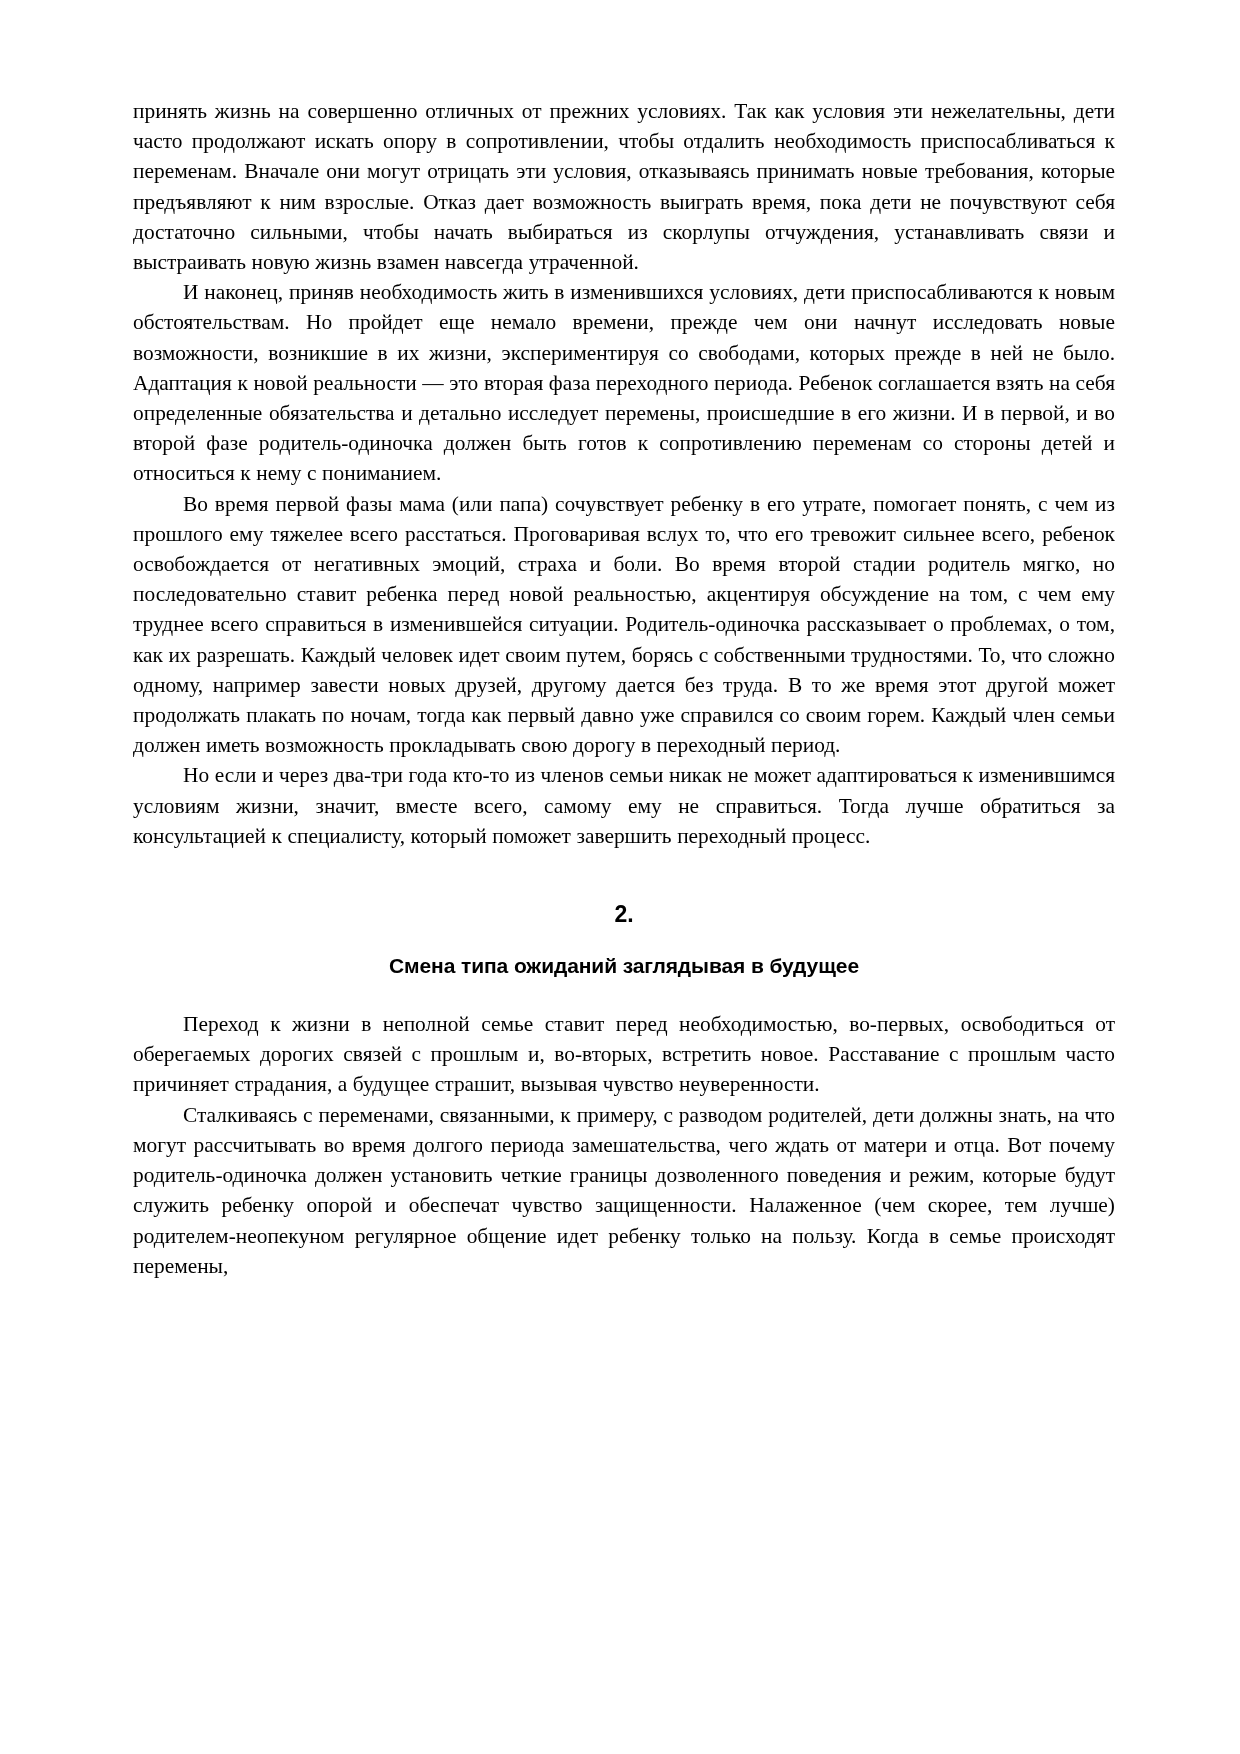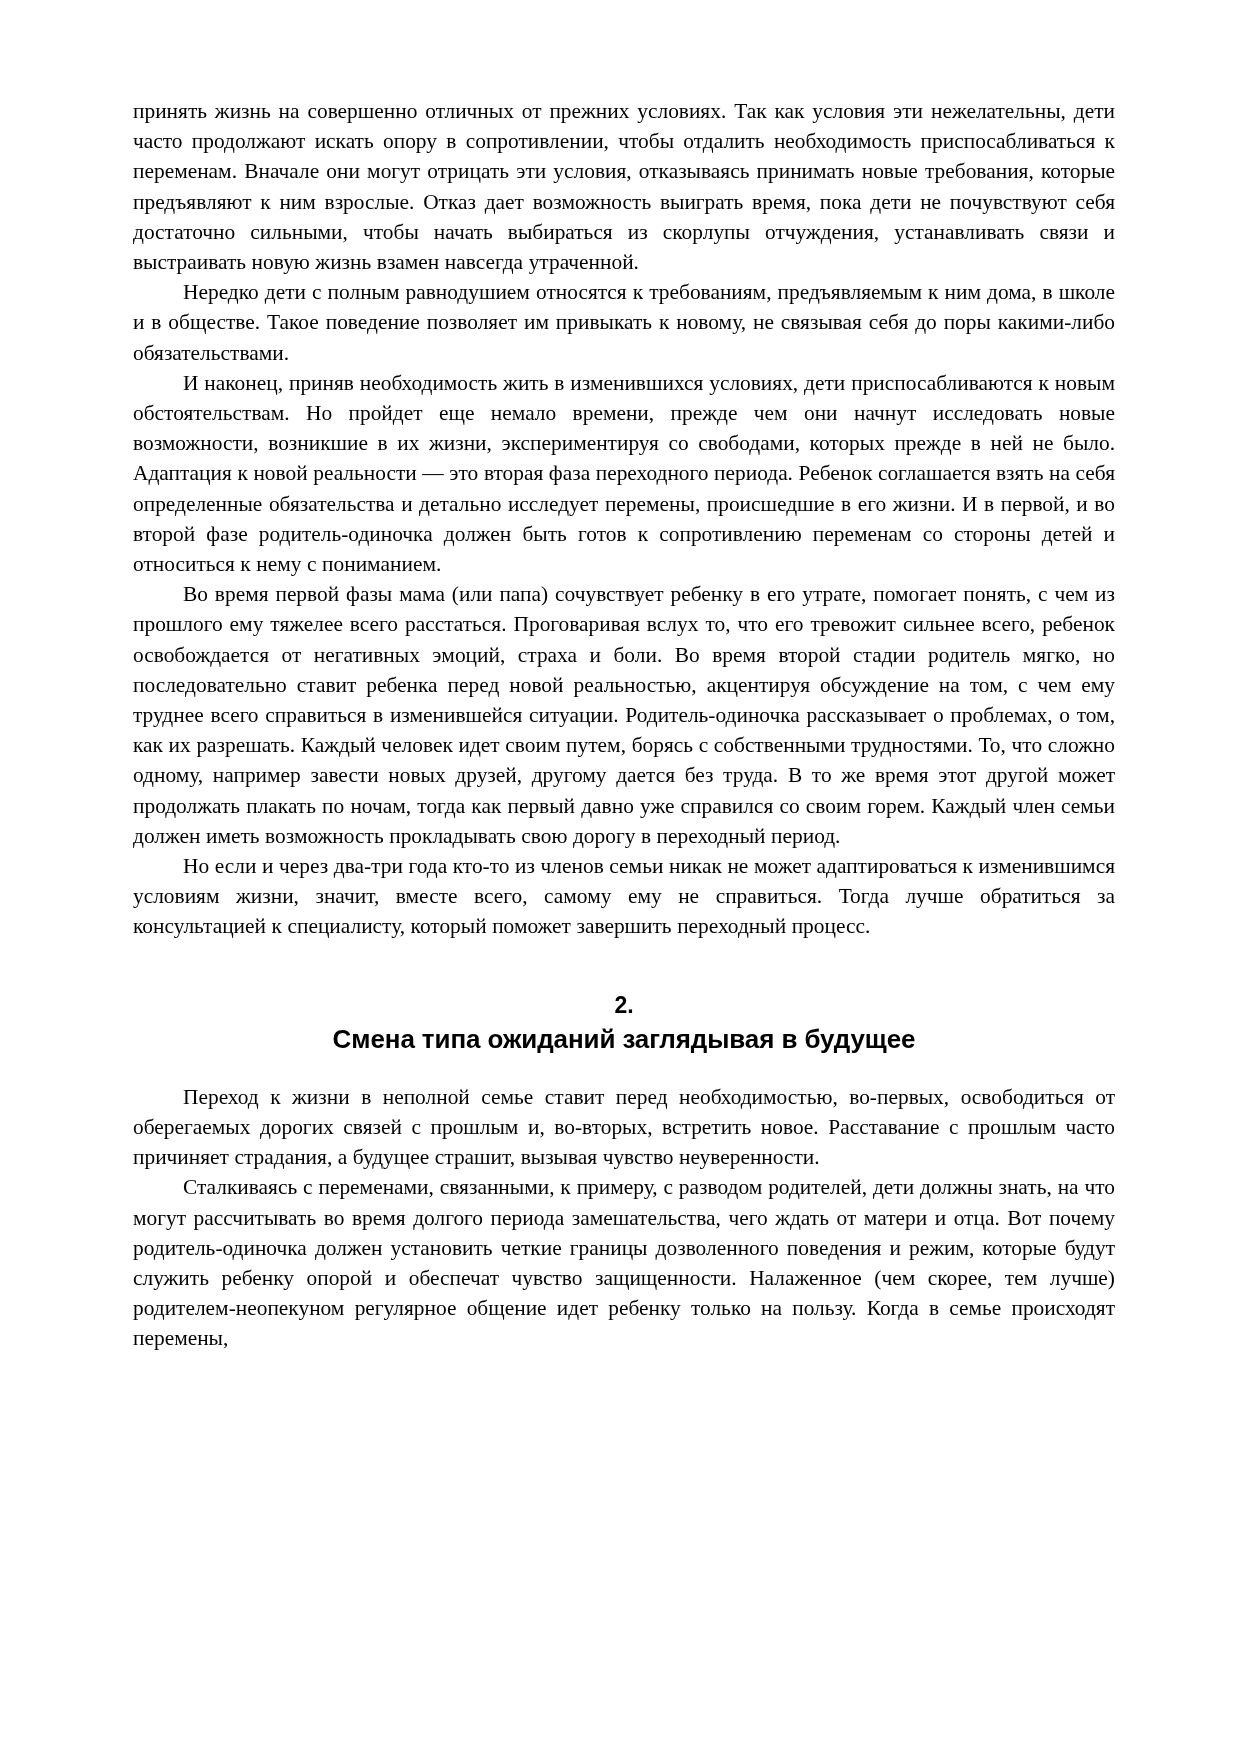--- a/index.html
+++ b/index.html
@@ -70,7 +70,6 @@
   <div class="text-column">
 
     <p class="body-par no-indent">принять жизнь на совершенно отличных от прежних условиях. Так как условия эти нежелательны, дети часто продолжают искать опору в сопротивлении, чтобы отдалить необходимость приспосабливаться к переменам. Вначале они могут отрицать эти условия, отказываясь принимать новые требования, которые предъявляют к ним взрослые. Отказ дает возможность выиграть время, пока дети не почувствуют себя достаточно сильными, чтобы начать выбираться из скорлупы отчуждения, устанавливать связи и выстраивать новую жизнь взамен навсегда утраченной.</p>
-    <p class="body-par">Нередко дети с полным равнодушием относятся к требованиям, предъявляемым к ним дома, в школе и в обществе. Такое поведение позволяет им привыкать к новому, не связывая себя до поры какими-либо обязательствами.</p>
     <p class="body-par">И наконец, приняв необходимость жить в изменившихся условиях, дети приспосабливаются к новым обстоятельствам. Но пройдет еще немало времени, прежде чем они начнут исследовать новые возможности, возникшие в их жизни, экспериментируя со свободами, которых прежде в ней не было. Адаптация к новой реальности — это вторая фаза переходного периода. Ребенок соглашается взять на себя определенные обязательства и детально исследует перемены, происшедшие в его жизни. И в первой, и во второй фазе родитель-одиночка должен быть готов к сопротивлению переменам со стороны детей и относиться к нему с пониманием.</p>
     <p class="body-par">Во время первой фазы мама (или папа) сочувствует ребенку в его утрате, помогает понять, с чем из прошлого ему тяжелее всего расстаться. Проговаривая вслух то, что его тревожит сильнее всего, ребенок освобождается от негативных эмоций, страха и боли. Во время второй стадии родитель мягко, но последовательно ставит ребенка перед новой реальностью, акцентируя обсуждение на том, с чем ему труднее всего справиться в изменившейся ситуации. Родитель-одиночка рассказывает о проблемах, о том, как их разрешать. Каждый человек идет своим путем, борясь с собственными трудностями. То, что сложно одному, например завести новых друзей, другому дается без труда. В то же время этот другой может продолжать плакать по ночам, тогда как первый давно уже справился со своим горем. Каждый член семьи должен иметь возможность прокладывать свою дорогу в переходный период.</p>
     <p class="body-par">Но если и через два-три года кто-то из членов семьи никак не может адаптироваться к изменившимся условиям жизни, значит, вместе всего, самому ему не справиться. Тогда лучше обратиться за консультацией к специалисту, который поможет завершить переходный процесс.</p>

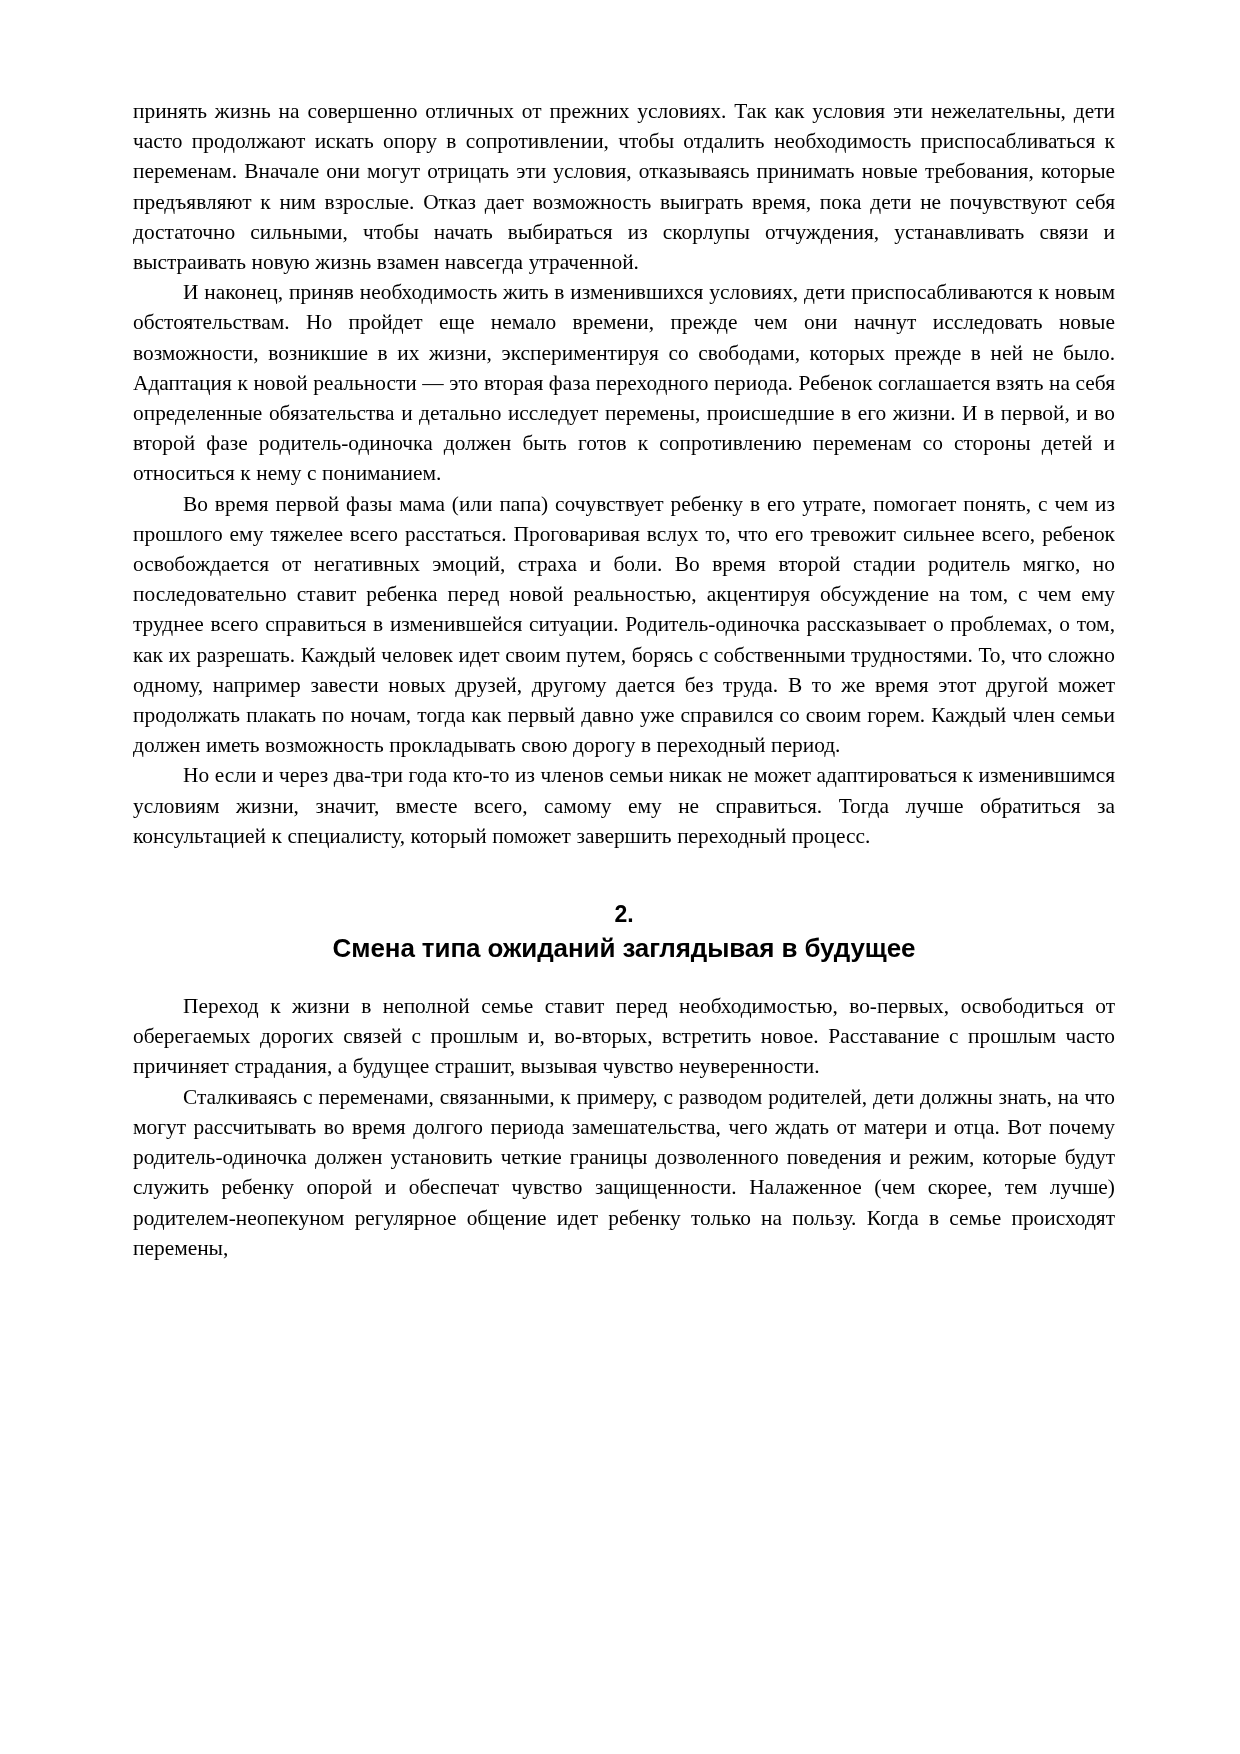--- a/index.html
+++ b/index.html
@@ -54,9 +54,9 @@
     margin-top: 48px;
   }
   .section-title {
-    font-size: 26px;
+    font-size: 21px;
     line-height: 34px;
-    margin-top: 2px;
+    margin-top: 20px;
     letter-spacing: -0.1px;
   }
   .spacer-after-heading {

